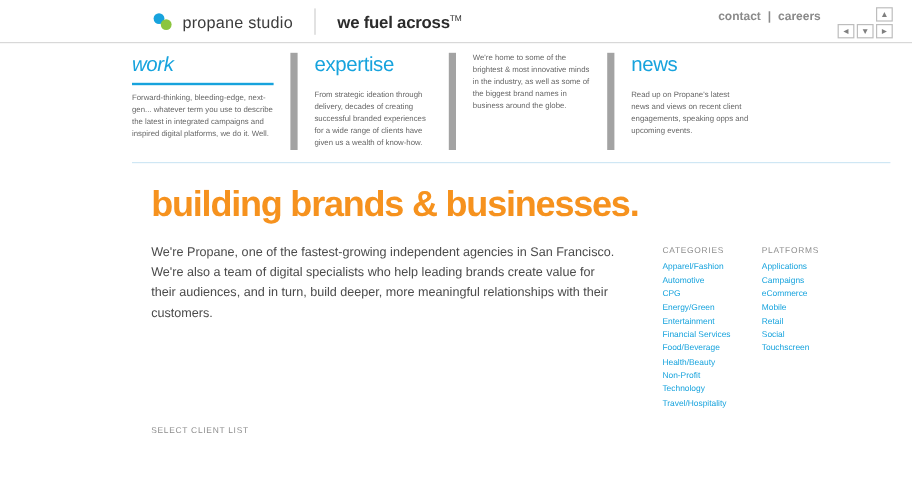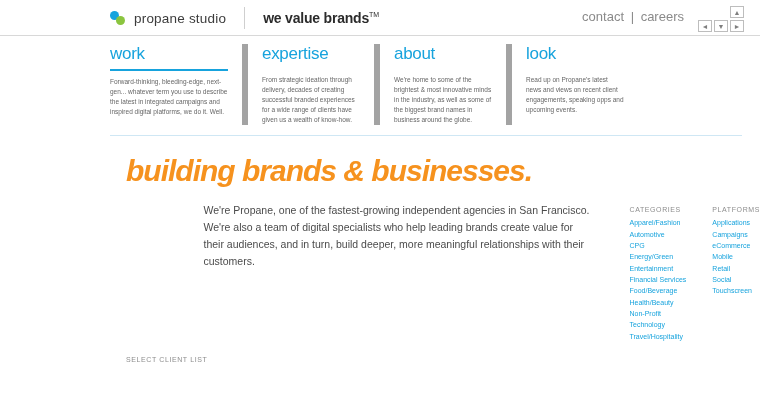--- a/index.html
+++ b/index.html
@@ -17,7 +17,7 @@
     position:relative;
     height:36px;
     border-bottom:1px solid #d8d8d8;
-    padding:0 18px;
+    padding:0 36px;
   }
   .logo-row { display:flex; align-items:center; height:36px; gap:8px; padding-left:92px; }
   .logo-mark { width:16px; height:16px; position:relative; }

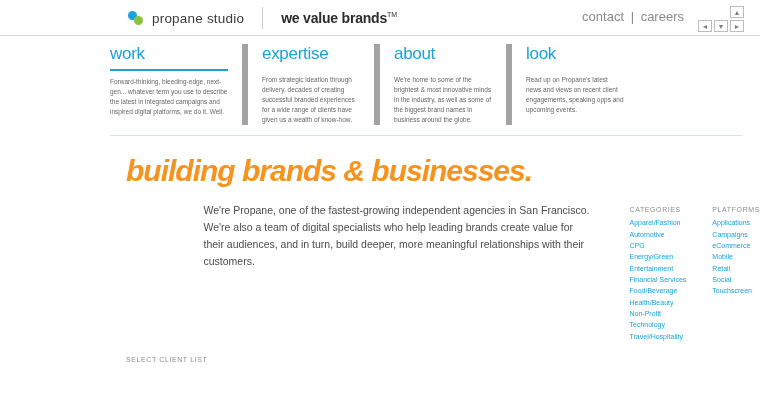--- a/index.html
+++ b/index.html
@@ -114,7 +114,7 @@
       </span>
       <span class="logo-text">propane studio</span>
       <span class="logo-sep"></span>
-      <span class="tagline"><span>we value brands</span><sup>TM</sup></span>
+      <span class="tagline"><span>we fuel across</span><sup>TM</sup></span>
     </div>
 
     <div class="contact-careers">

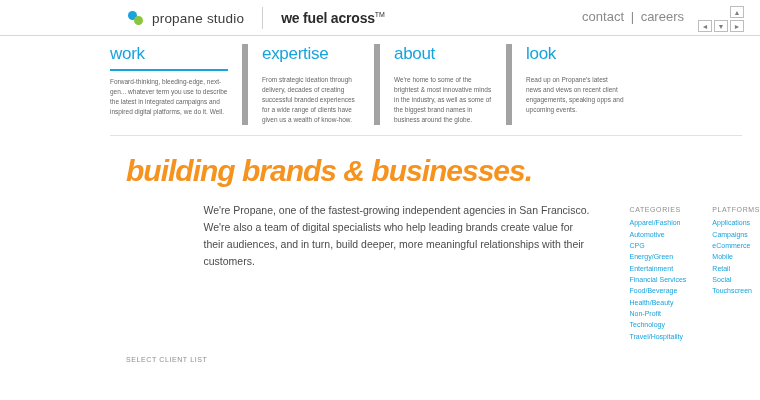--- a/index.html
+++ b/index.html
@@ -39,7 +39,7 @@
     position:absolute; right:16px; top:6px; text-align:right;
   }
   .contact-careers {
-    font-size:13px; color:#8a8a8a; position:absolute; right:76px; top:9px; white-space:nowrap;
+    font-size:10px; color:#8a8a8a; position:absolute; right:76px; top:9px; white-space:nowrap;font-weight:bold;
   }
   .contact-careers span { color:#8a8a8a; }
   .nav-box {

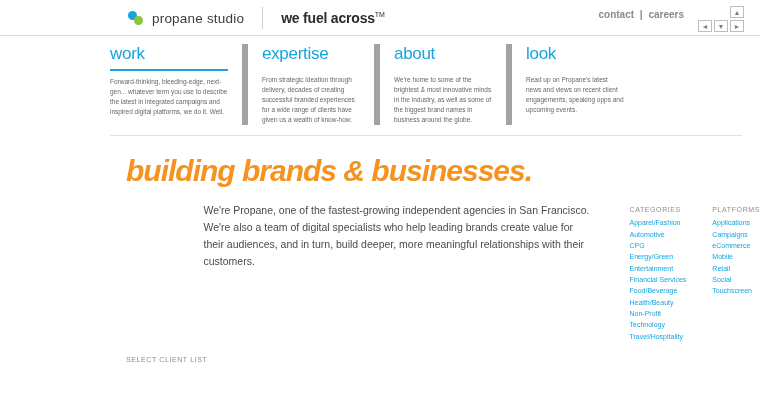--- a/index.html
+++ b/index.html
@@ -65,7 +65,7 @@
     font-size:17px; color:#17a3dd; font-weight:400; letter-spacing:-.3px;
     padding-bottom:5px; margin-bottom:6px;
   }
-  .navcol.active .navtitle { border-bottom:2px solid #17a3dd; }
+  .navcol.active .navtitle { border-bottom:2px solid #17a3dd;font-style:italic; }
   .navdesc {
     font-size:6.5px; line-height:1.55; color:#666;
   }

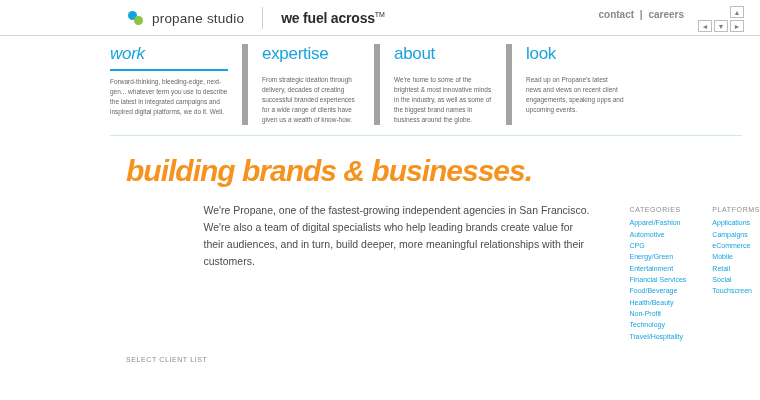--- a/index.html
+++ b/index.html
@@ -147,7 +147,6 @@
       <div class="navdesc">From strategic ideation through delivery, decades of creating successful branded experiences for a wide range of clients have given us a wealth of know-how.</div>
     </div>
     <div class="navcol">
-      <div class="navtitle">about</div>
       <div class="navdesc">We're home to some of the brightest &amp; most innovative minds in the industry, as well as some of the biggest brand names in business around the globe.</div>
     </div>
     <div class="navcol">

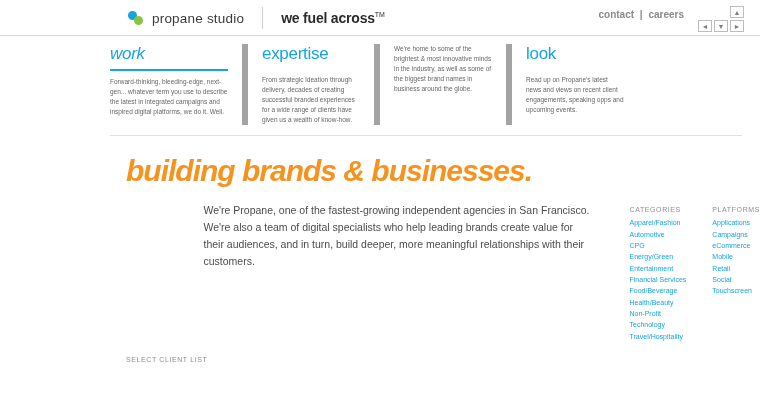--- a/index.html
+++ b/index.html
@@ -150,7 +150,7 @@
       <div class="navdesc">We're home to some of the brightest &amp; most innovative minds in the industry, as well as some of the biggest brand names in business around the globe.</div>
     </div>
     <div class="navcol">
-      <div class="navtitle">look</div>
+      <div class="navtitle">news</div>
       <div class="navdesc">Read up on Propane's latest news and views on recent client engagements, speaking opps and upcoming events.</div>
     </div>
   </div>

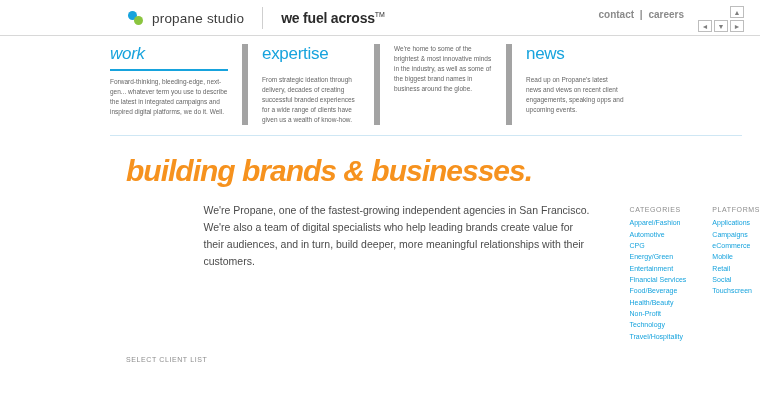--- a/index.html
+++ b/index.html
@@ -75,7 +75,7 @@
   
   .hero {
     margin:18px 0 0 126px;
-    font-size:30px; font-weight:bold; color:#f6921e; letter-spacing:-1px;font-style:italic;
+    font-size:30px; font-weight:bold; color:#f6921e; letter-spacing:-1px;
   }
 
   .content { display:flex; margin:14px 0 0 126px;justify-content:flex-end; }

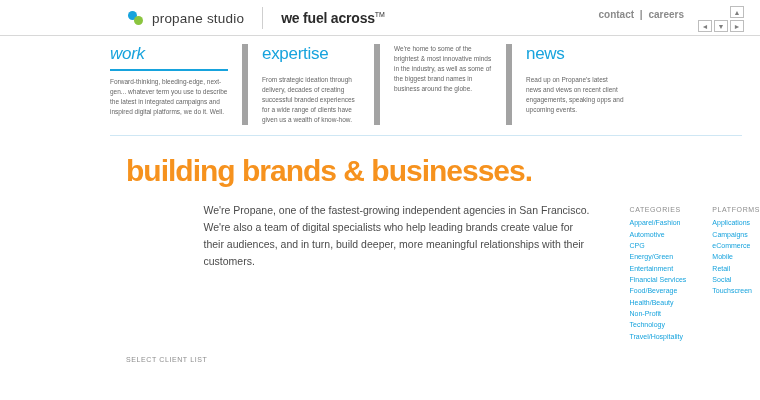--- a/index.html
+++ b/index.html
@@ -78,7 +78,7 @@
     font-size:30px; font-weight:bold; color:#f6921e; letter-spacing:-1px;
   }
 
-  .content { display:flex; margin:14px 0 0 126px;justify-content:flex-end; }
+  .content { display:flex; margin:14px 0 0 126px; }
   .copy { width:390px; }
   .copy p {
     margin:0 0 13px 0;

